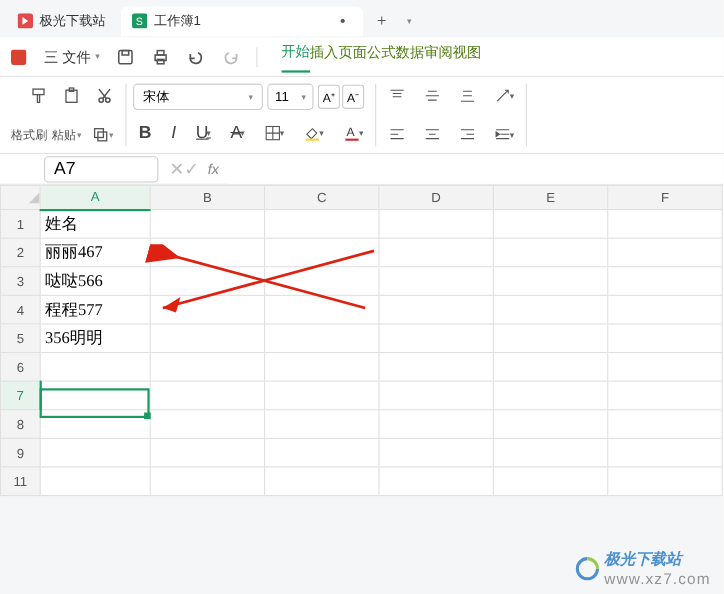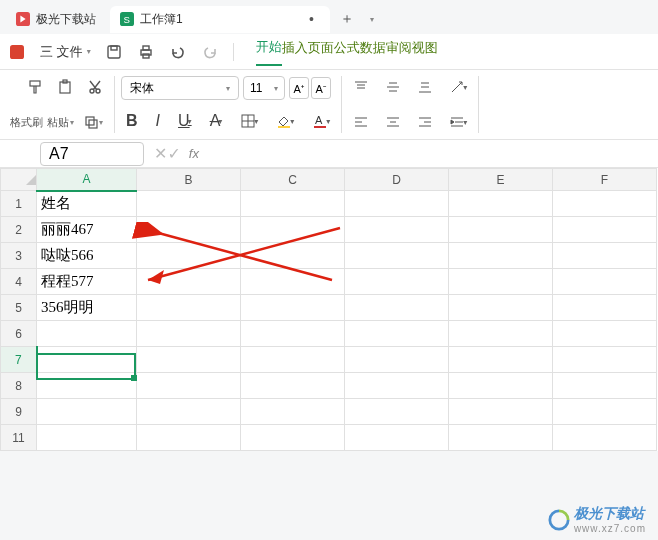--- a/index.html
+++ b/index.html
@@ -53,7 +53,7 @@
   .watermark { position: absolute; right: 12px; bottom: 6px; display: flex; align-items: center; gap: 4px; opacity: 0.9;}
   .watermark .swirl { width: 22px; height: 22px; }
   .watermark .txt1 { font-size: 14px; font-weight: bold; color: #3a86cc; font-style: italic;}
-  .watermark .txt2 { font-size: 10px; color: #888; letter-spacing: 1px; text-align: center;}
+  .watermark .txt2 { font-size: 14px; color: #888; letter-spacing: 1px; text-align: center;}
   .chev { font-size: 8px; color:#888; }
   .caret { font-size: 8px; color:#666; margin-left:-2px;}
   .ic { width:16px;height:16px; }

